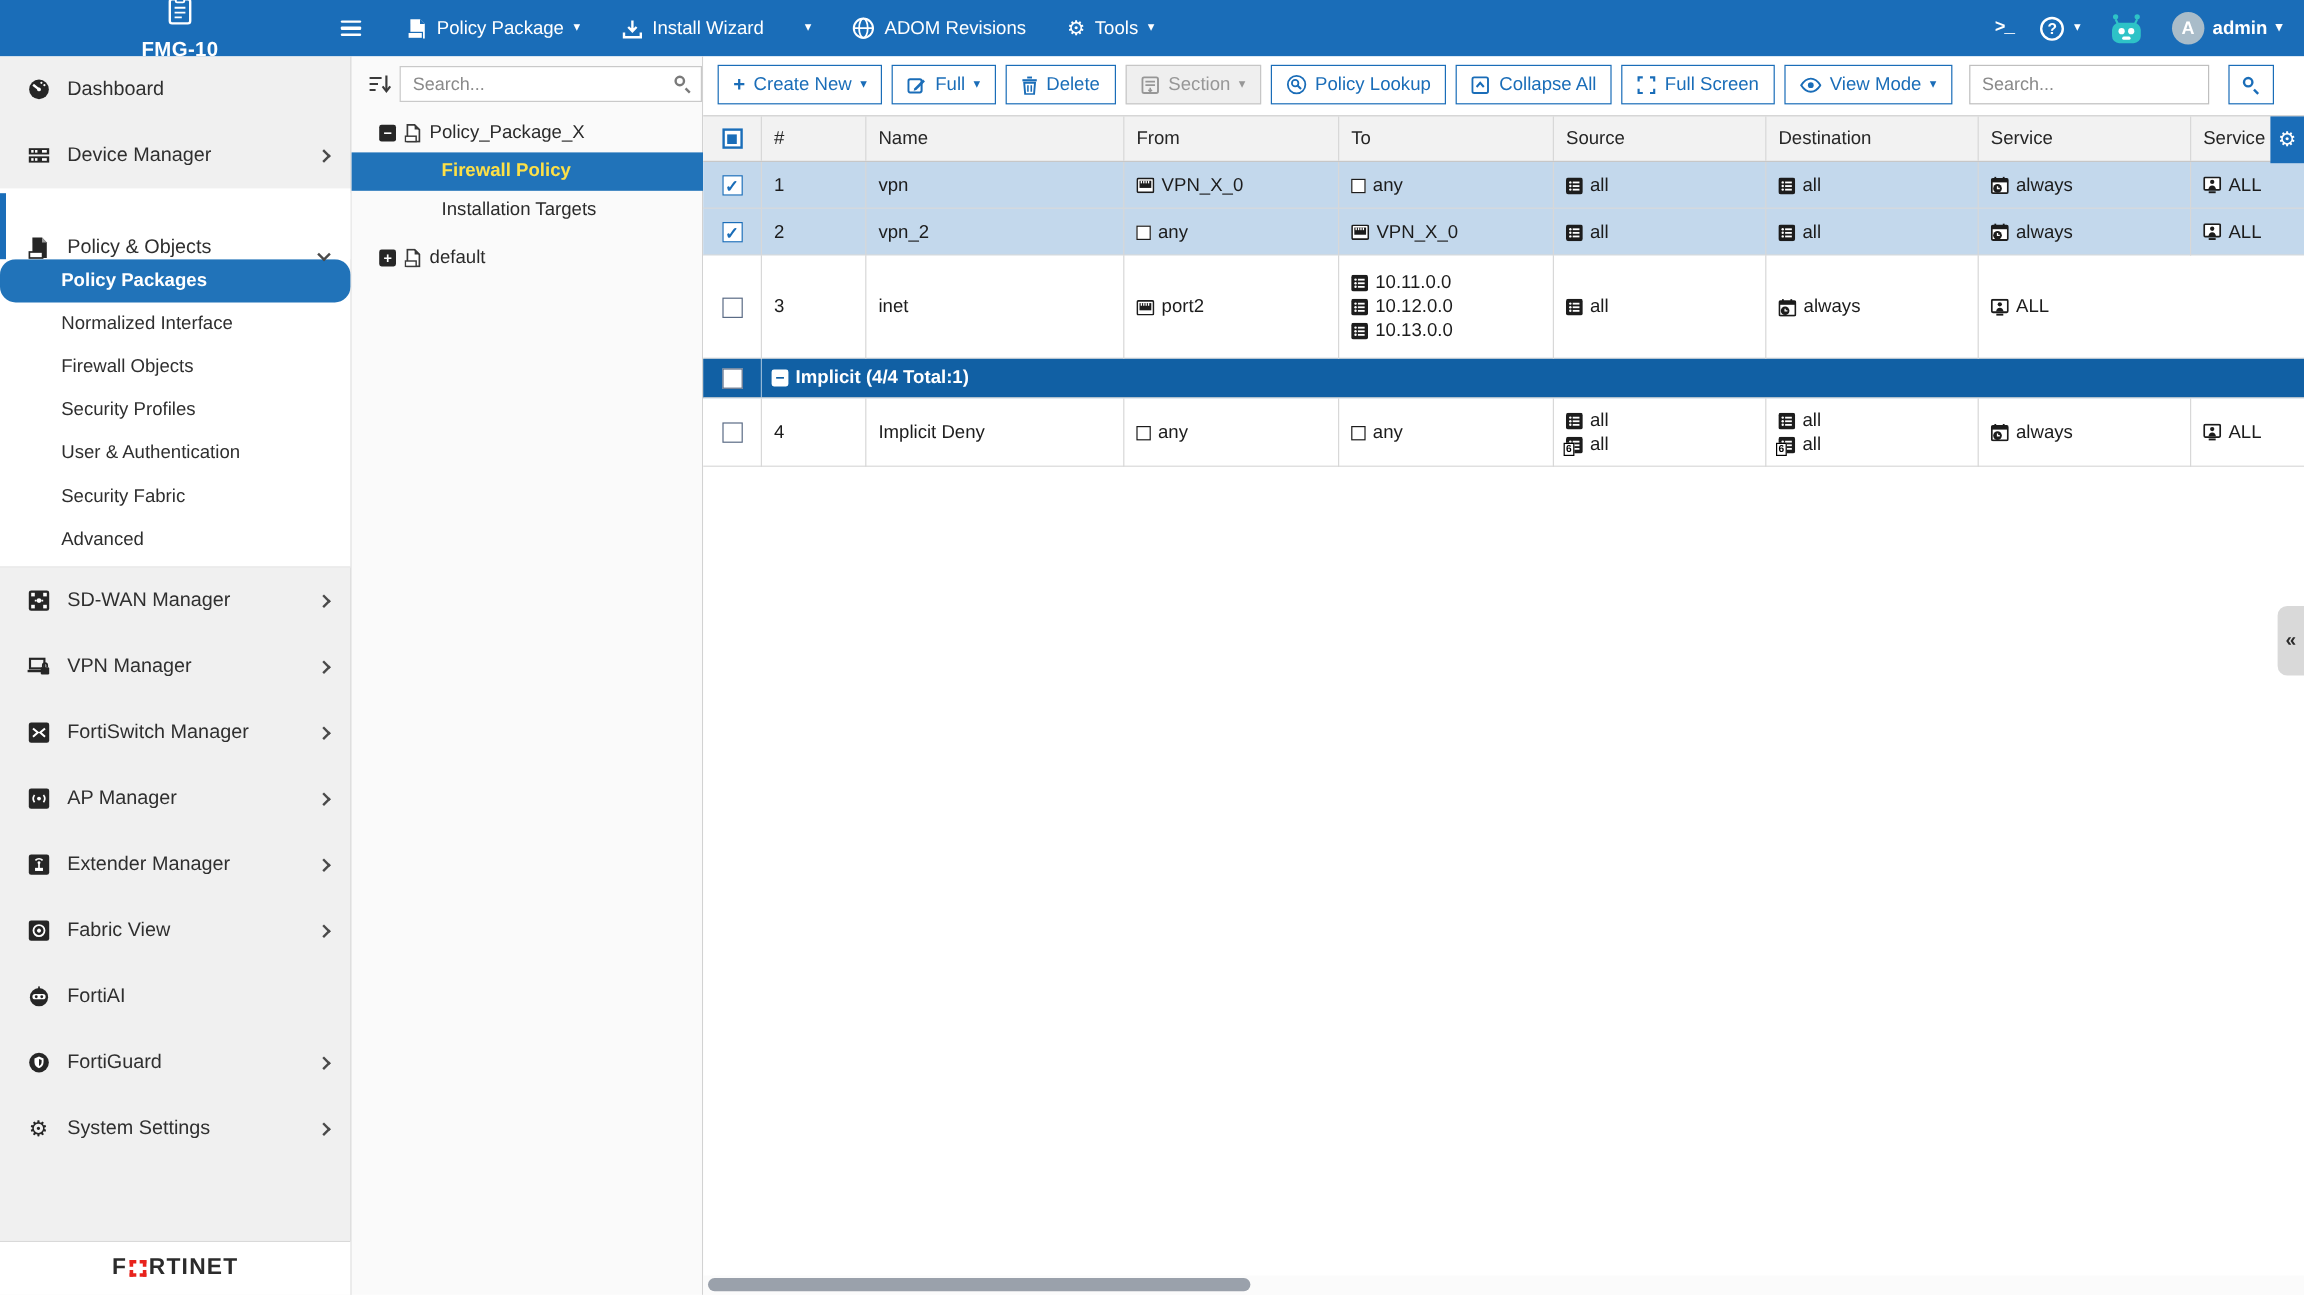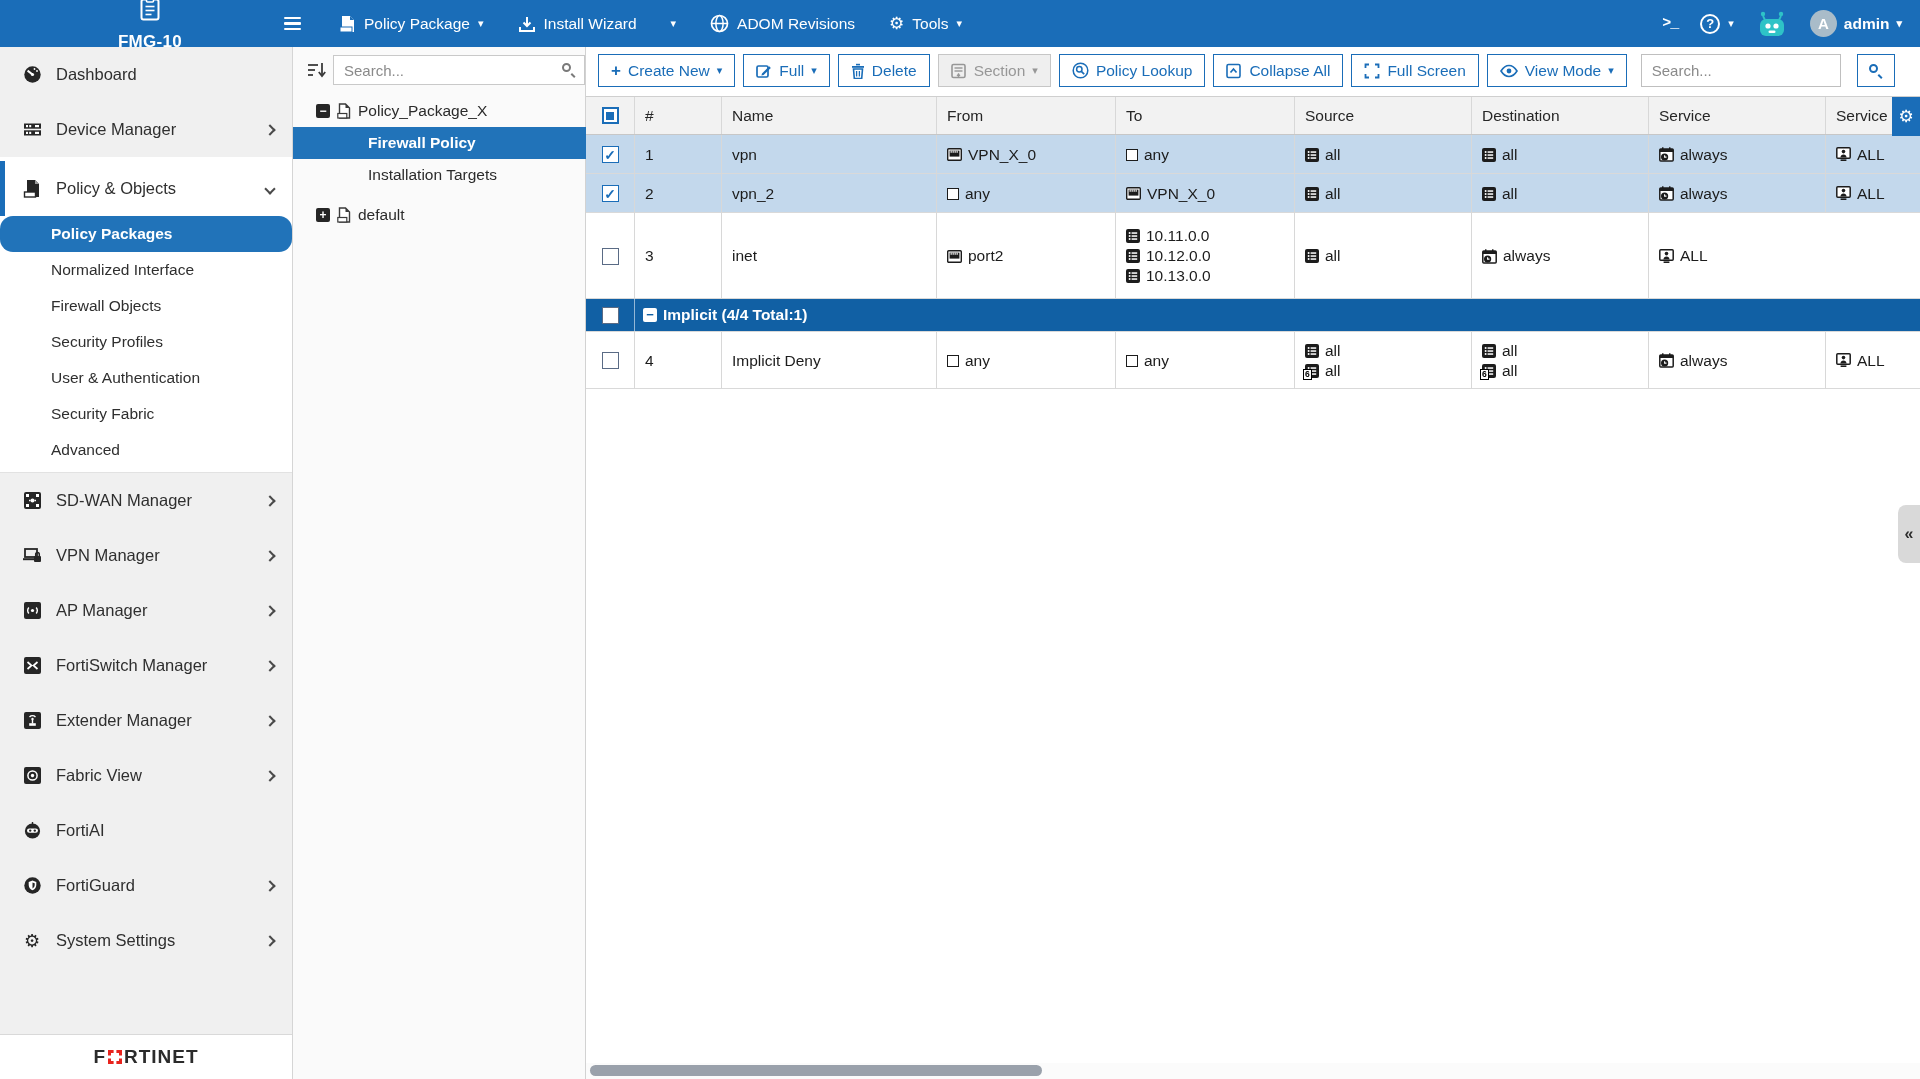--- a/index.html
+++ b/index.html
@@ -56,7 +56,7 @@
   .tree-list { position:absolute; top:48px; left:0; width:293px; }
   .tree-row { height:32px; display:flex; align-items:center; gap:7px; font-size:15.5px; color:#2b2b2b; cursor:pointer; padding-left:23px;}
   .tree-row.child { padding-left:75px; }
-  .tree-row.sel { background:#2173b9; color:#ffffff; font-weight:bold; }
+  .tree-row.sel { background:#2173b9; color:#fde047; font-weight:bold; }
   .pm { width:14px; height:14px; background:#262626; border-radius:2px; color:#fff; font-size:12px; font-weight:bold; display:flex; align-items:center; justify-content:center; line-height:0; flex:none;}
 
   

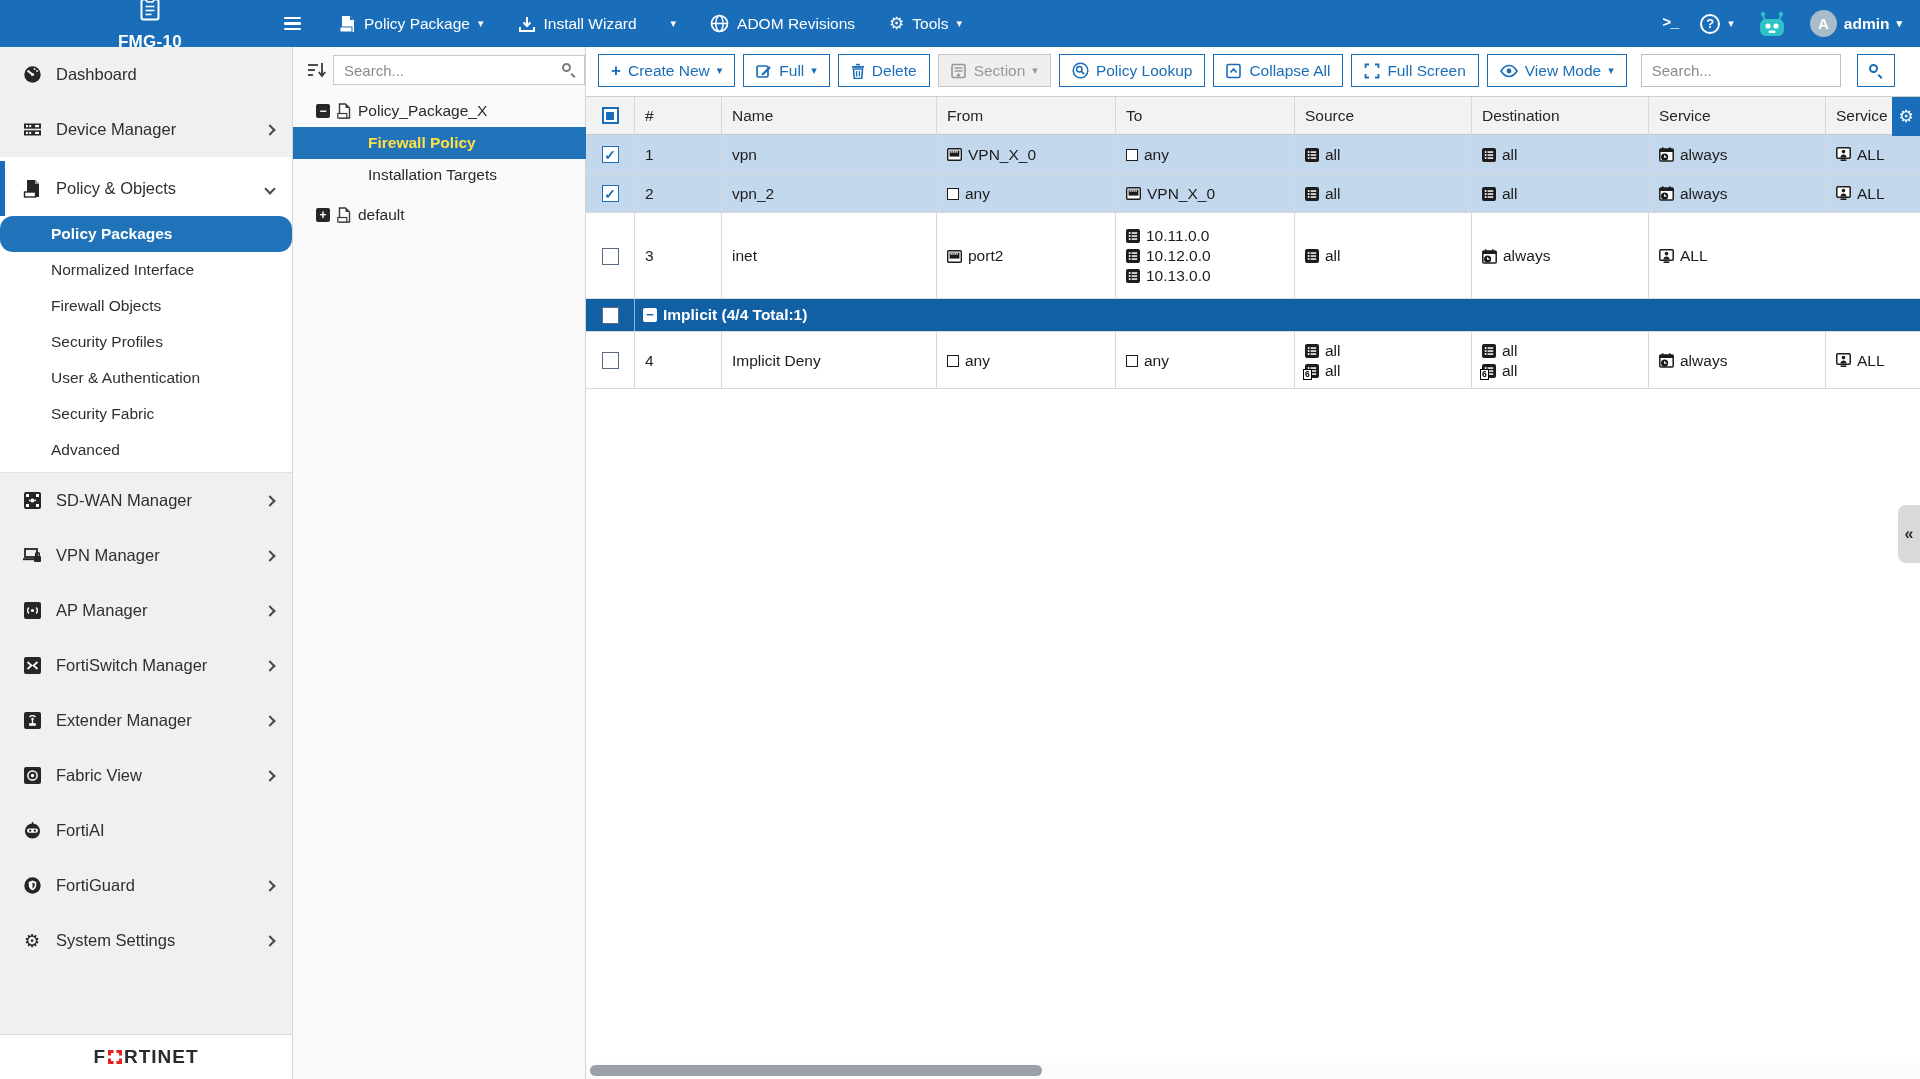--- a/index.html
+++ b/index.html
@@ -222,7 +222,7 @@
     </div>
 
     <div class="subwrap">
-      <div class="nav-item pando" style="height:55px;">
+      <div class="nav-item pando" style="height:55px;align-items:flex-end;">
         <span class="pando-accent"></span>
         <span class="icon18">
             <svg width="18" height="19" viewBox="0 0 18 19">

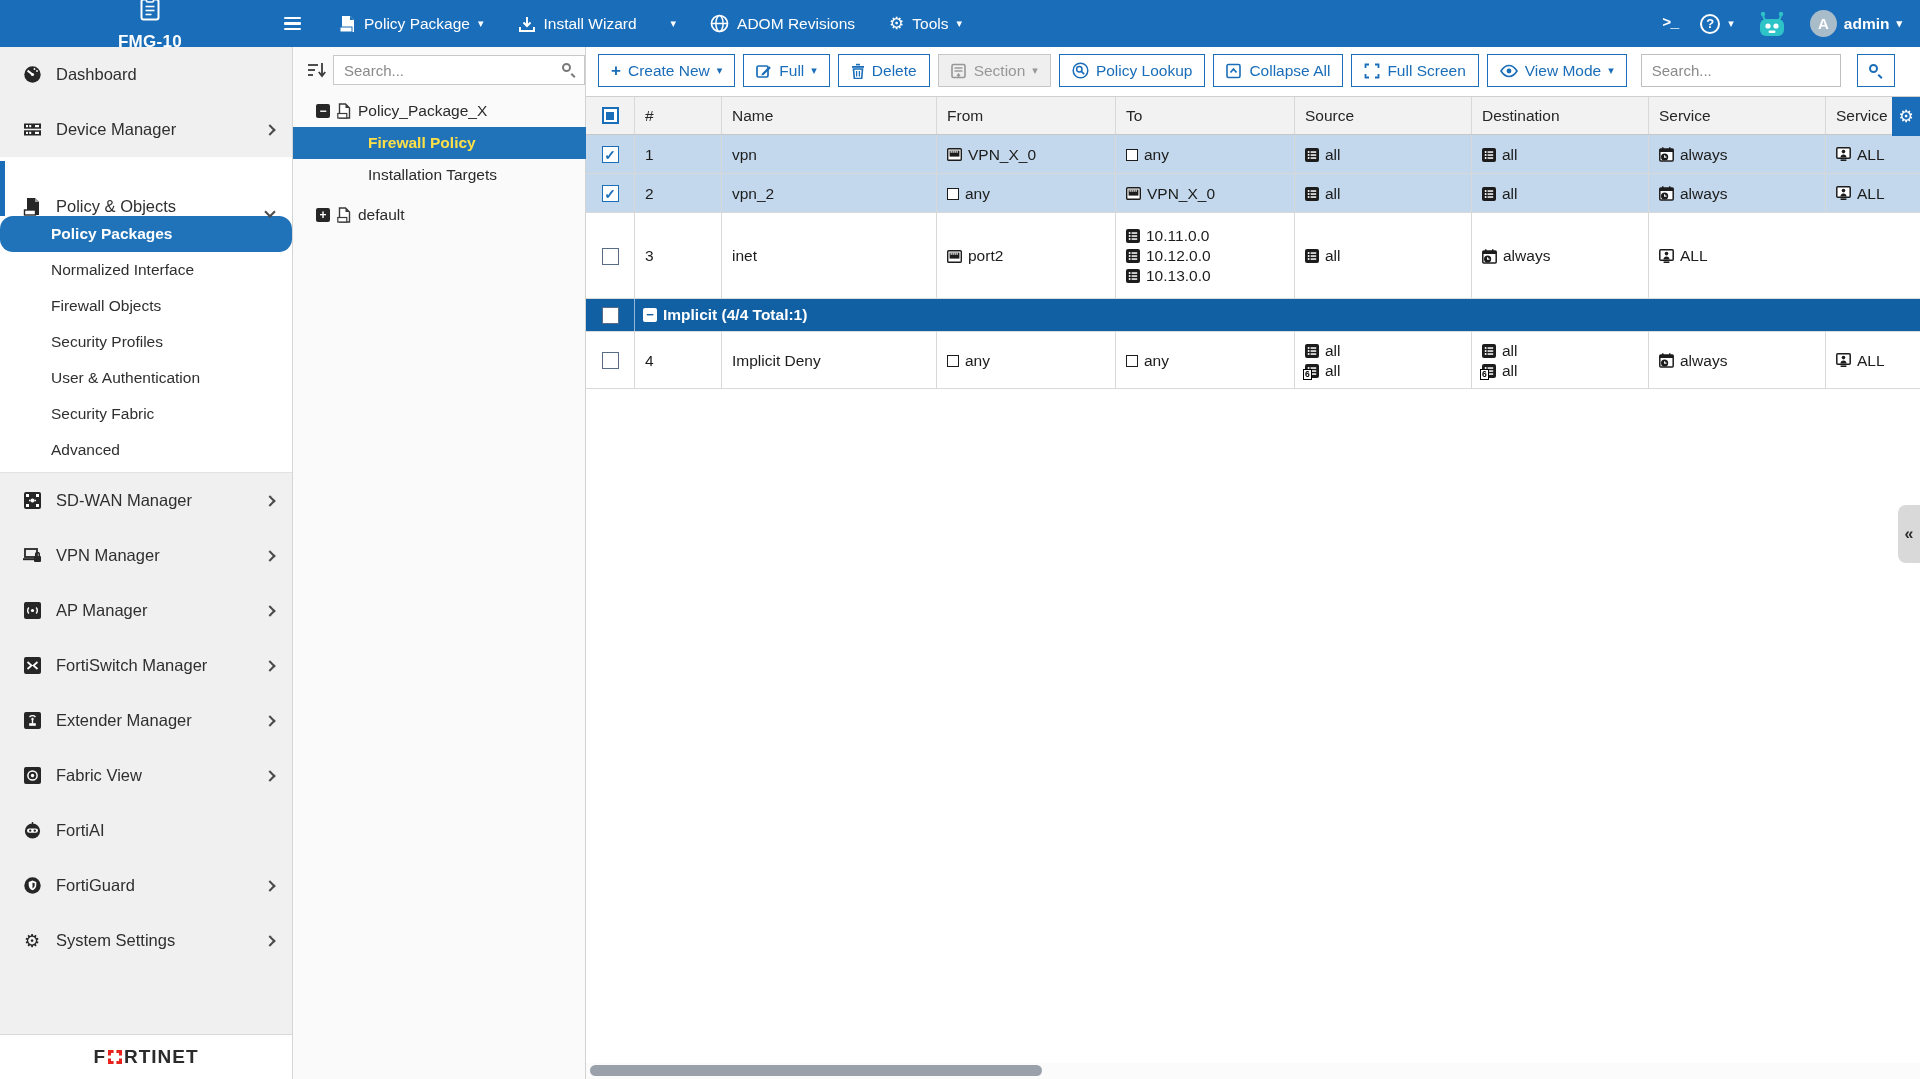--- a/index.html
+++ b/index.html
@@ -289,21 +289,21 @@
       <span class="icon18">
           <svg width="19" height="19" viewBox="0 0 19 19">
             <rect x="1" y="1" width="17" height="17" rx="2" fill="#262626"></rect>
-            <circle cx="9.5" cy="9.5" r="1.6" fill="#fff"></circle>
-            <path d="M5.8 12.5a5 5 0 010-6M13.2 6.5a5 5 0 010 6" stroke="#fff" stroke-width="1.4" fill="none"></path>
-          </svg>
-        </span>
-      <span class="lbl">AP Manager</span>
+            <path d="M4.5 6l4 3.5-4 3.5M14.5 6l-4 3.5 4 3.5" stroke="#fff" stroke-width="1.7" fill="none"></path>
+          </svg>
+        </span>
+      <span class="lbl">FortiSwitch Manager</span>
       <span class="chev"></span>
     </div>
     <div class="nav-item">
       <span class="icon18">
           <svg width="19" height="19" viewBox="0 0 19 19">
             <rect x="1" y="1" width="17" height="17" rx="2" fill="#262626"></rect>
-            <path d="M4.5 6l4 3.5-4 3.5M14.5 6l-4 3.5 4 3.5" stroke="#fff" stroke-width="1.7" fill="none"></path>
-          </svg>
-        </span>
-      <span class="lbl">FortiSwitch Manager</span>
+            <circle cx="9.5" cy="9.5" r="1.6" fill="#fff"></circle>
+            <path d="M5.8 12.5a5 5 0 010-6M13.2 6.5a5 5 0 010 6" stroke="#fff" stroke-width="1.4" fill="none"></path>
+          </svg>
+        </span>
+      <span class="lbl">AP Manager</span>
       <span class="chev"></span>
     </div>
     <div class="nav-item">

